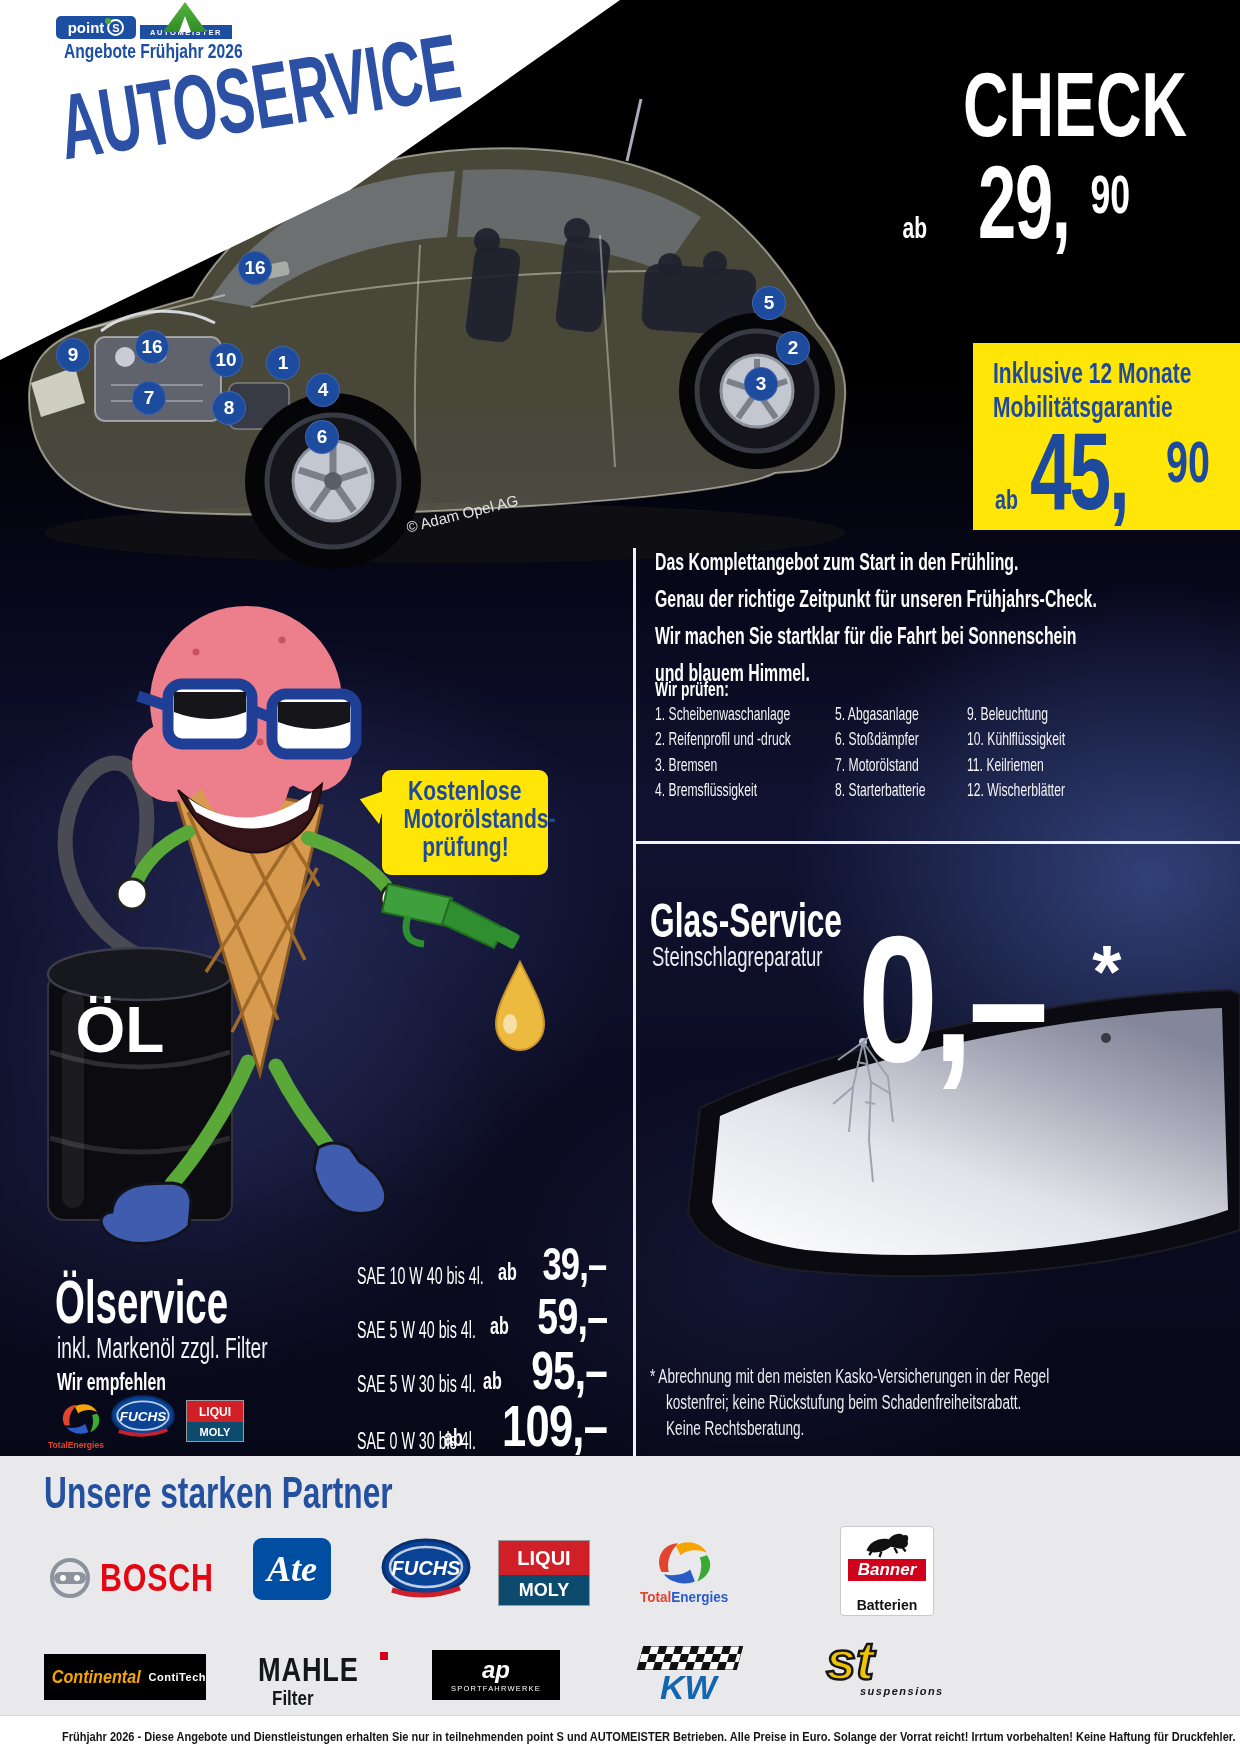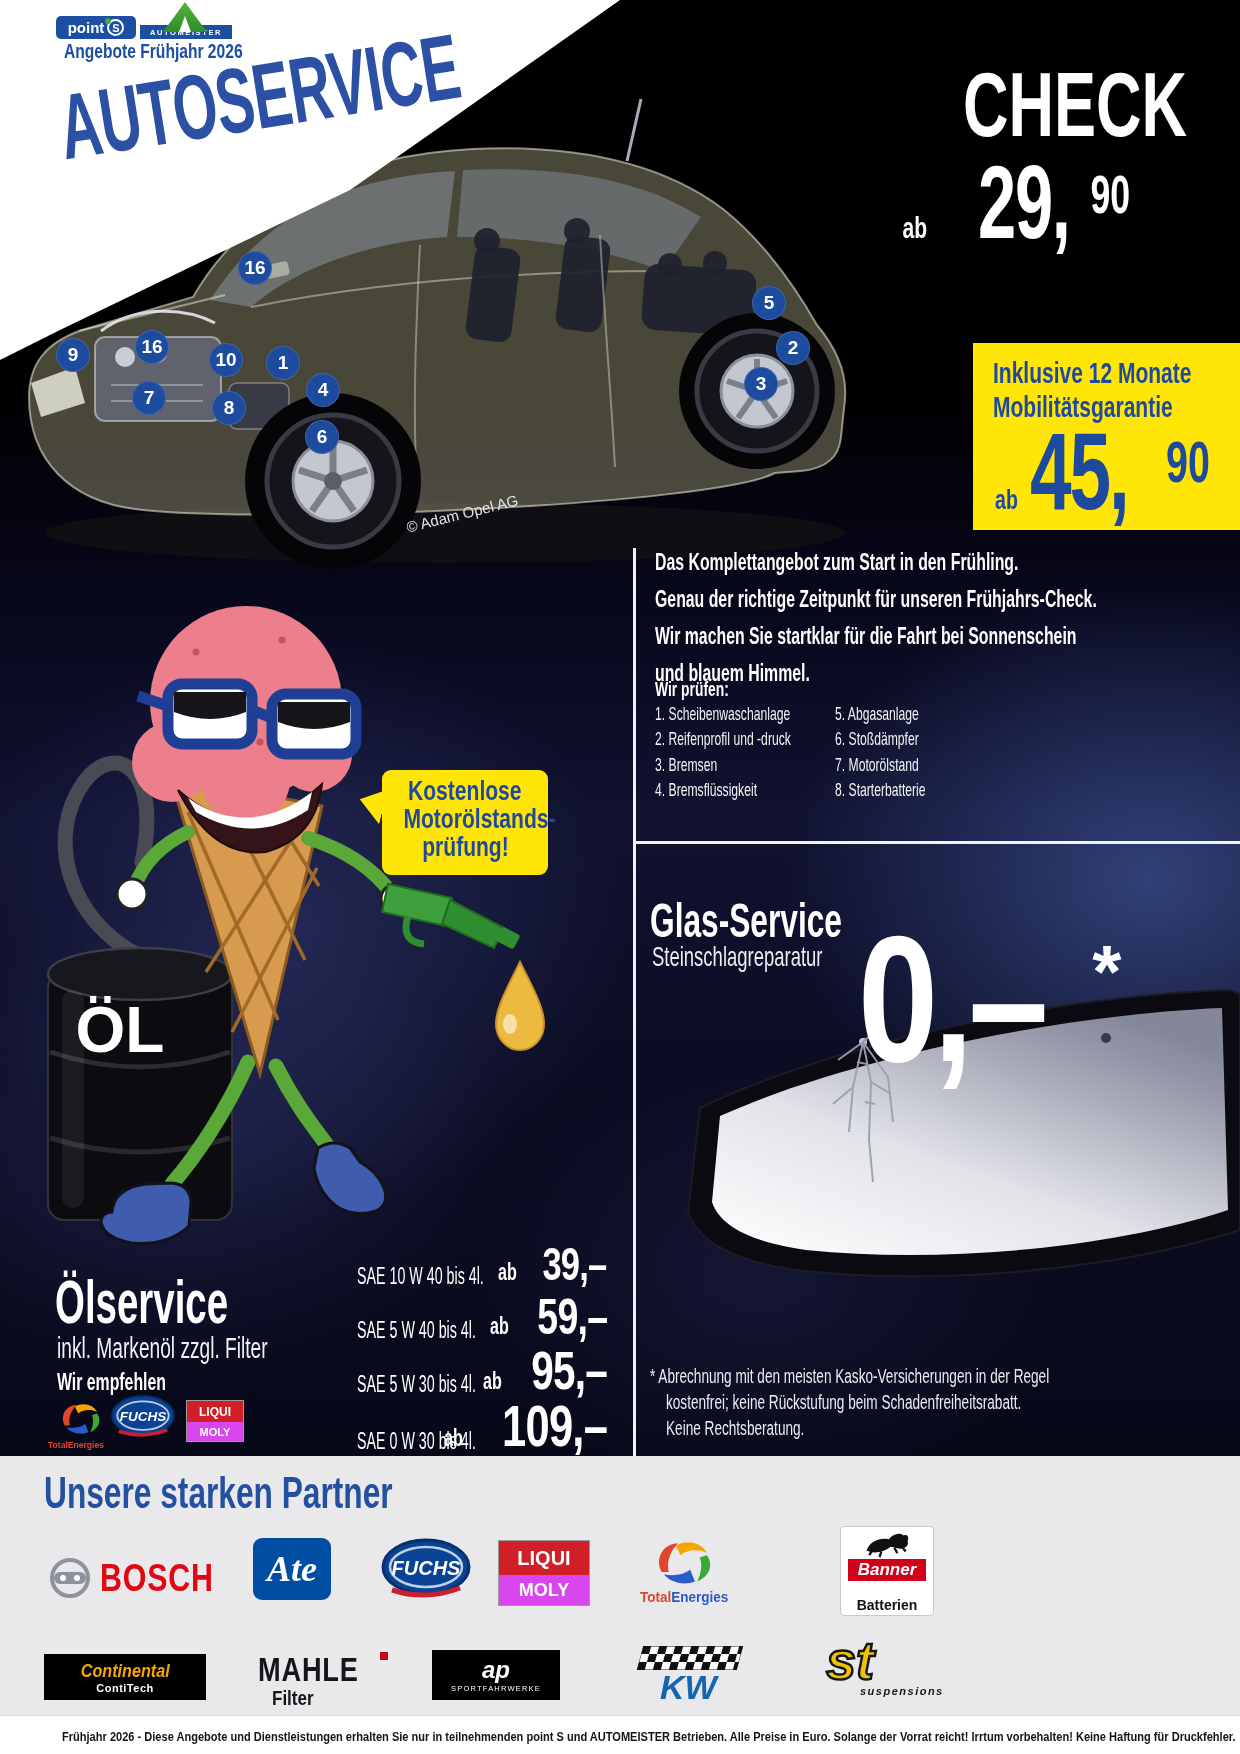--- a/index.html
+++ b/index.html
@@ -226,6 +226,12 @@
     <div class="chkitem"><span class="cond sx64">7. Motorölstand</span></div>
     <div class="chkitem"><span class="cond sx64">8. Starterbatterie</span></div>
   </div>
+  <div class="abs" style="left:967px;top:703px;z-index:5;">
+    <div class="chkitem"><span class="cond sx64">9. Beleuchtung</span></div>
+    <div class="chkitem"><span class="cond sx64">10. Kühlflüssigkeit</span></div>
+    <div class="chkitem"><span class="cond sx64">11. Keilriemen</span></div>
+    <div class="chkitem"><span class="cond sx64">12. Wischerblätter</span></div>
+  </div>
 
   <div class="abs bubble">
     <div class="tail"></div>

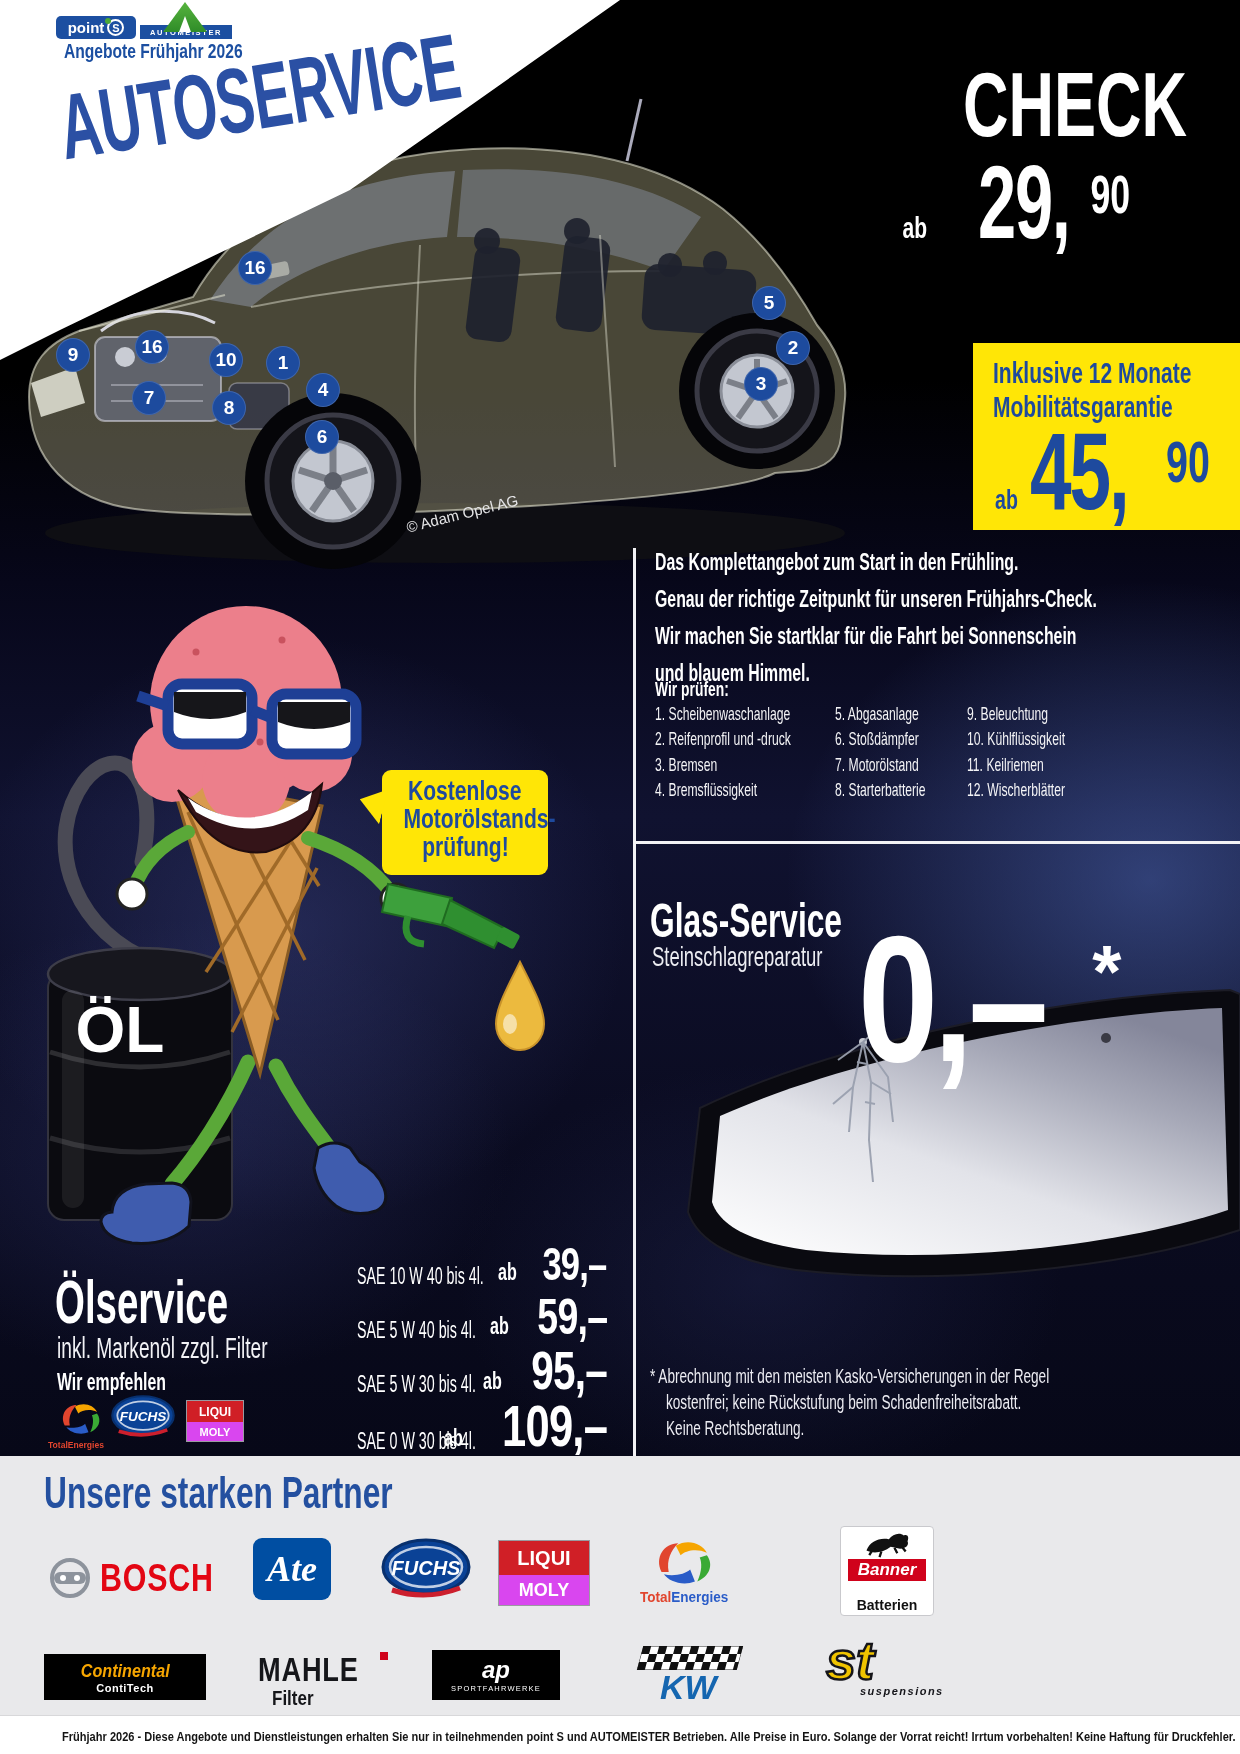--- a/index.html
+++ b/index.html
@@ -45,7 +45,7 @@
   .legal{left:0;top:1715px;width:1240px;height:39px;background:#fff;border-top:1px solid #d8d8da;z-index:5;}
   .lm{display:flex;flex-direction:column;border:1px solid #9a9aa0;}
   .lm .r1{background:#d01f26;color:#fff;display:flex;align-items:center;justify-content:center;font-weight:700;}
-  .lm .r2{background:#d946ef;color:#fff;display:flex;align-items:center;justify-content:center;font-weight:700;text-align:right;}
+  .lm .r2{background:#0c4a6e;color:#fff;display:flex;align-items:center;justify-content:center;font-weight:700;text-align:right;}
   svg{display:block;}
 </style>
 </head>

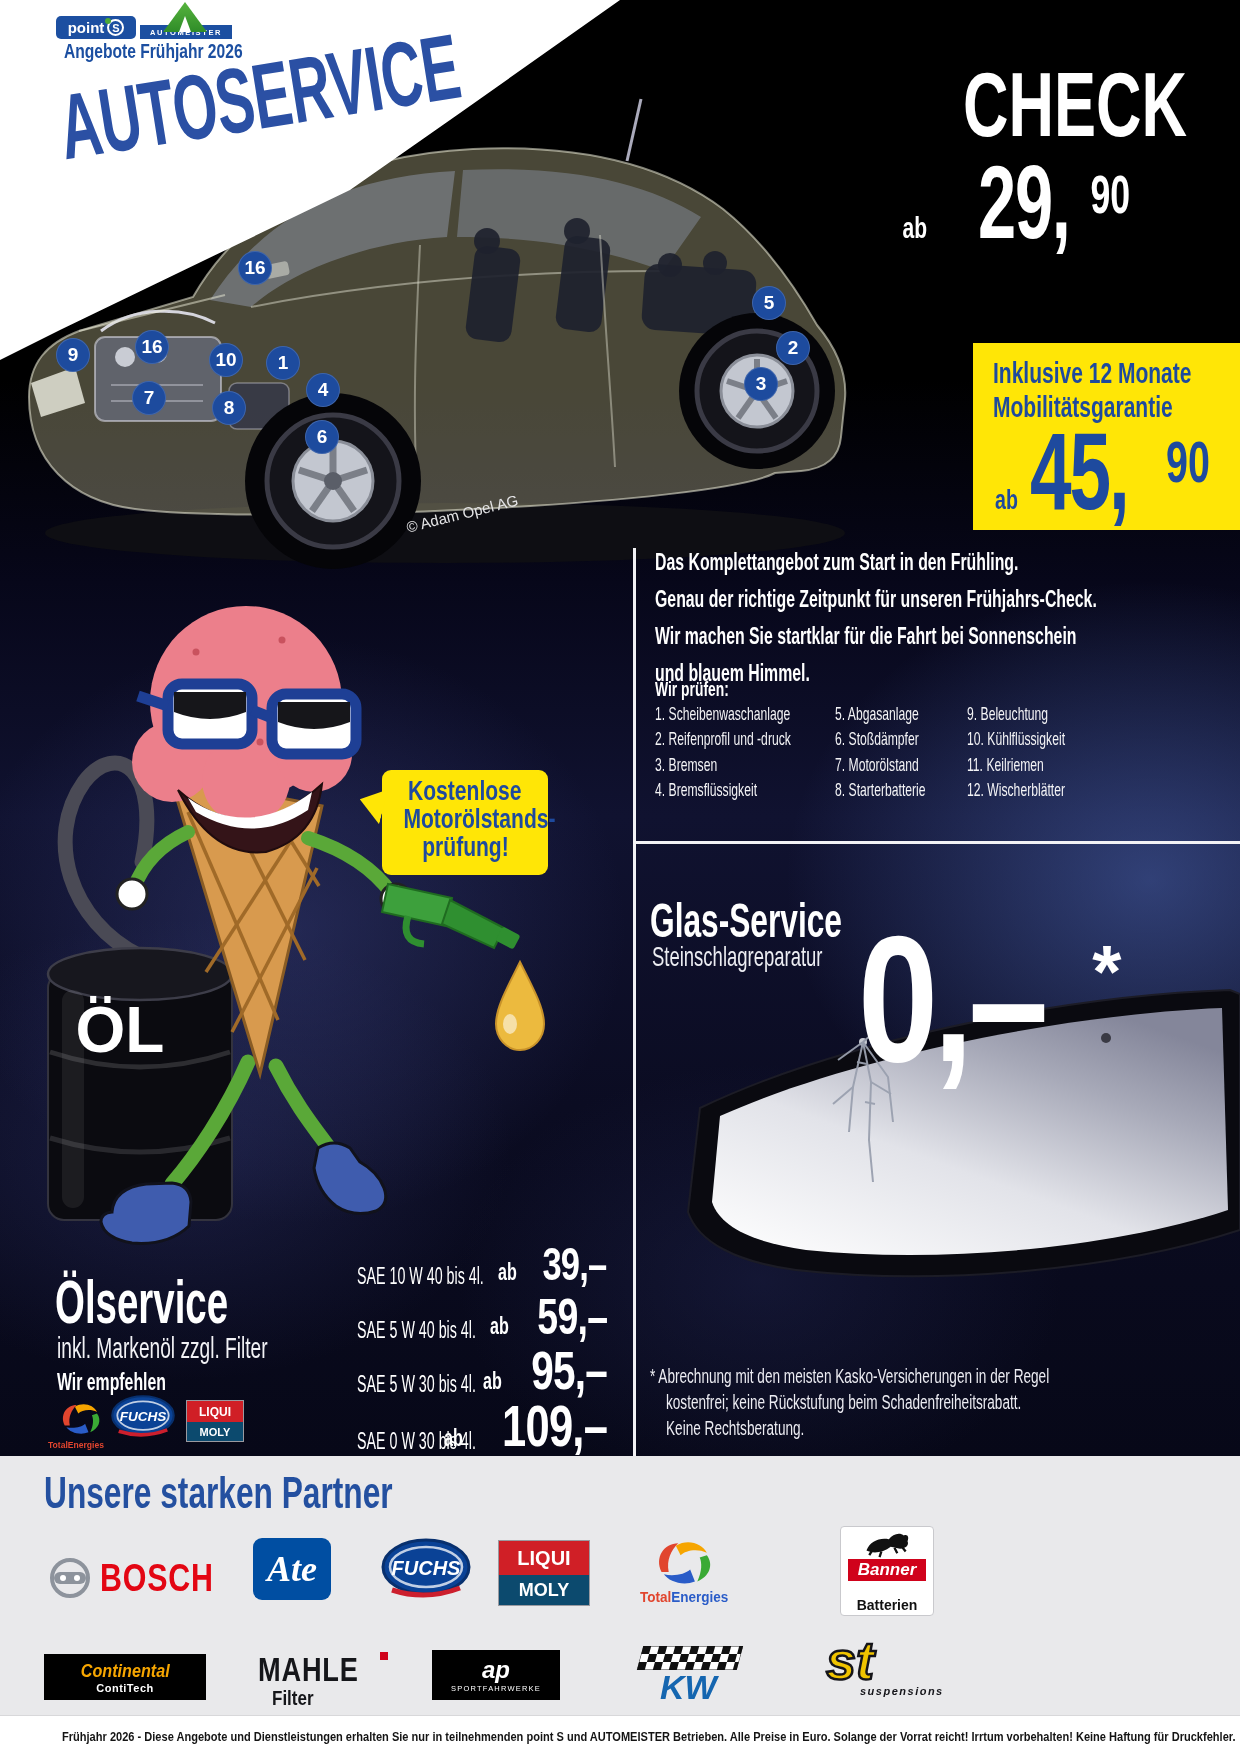--- a/index.html
+++ b/index.html
@@ -459,7 +459,7 @@
       <div style="color:#111;font-weight:700;font-size:14px;margin-top:16px;">Batterien</div>
     </div>
 
-    <div class="abs" style="left:44px;top:198px;width:162px;height:46px;background:#000;display:flex;flex-direction:column;
+    <div class="abs" style="left:44px;top:198px;width:162px;height:46px;background:#000;display:flex;flex-direction:row;
          align-items:center;justify-content:center;">
       <span class="cond ccn sx85" style="font-size:19px;font-weight:700;font-style:italic;color:#f7a600;">Continental</span>
       <span style="font-size:11px;font-weight:700;color:#fff;letter-spacing:.5px;">ContiTech</span>

